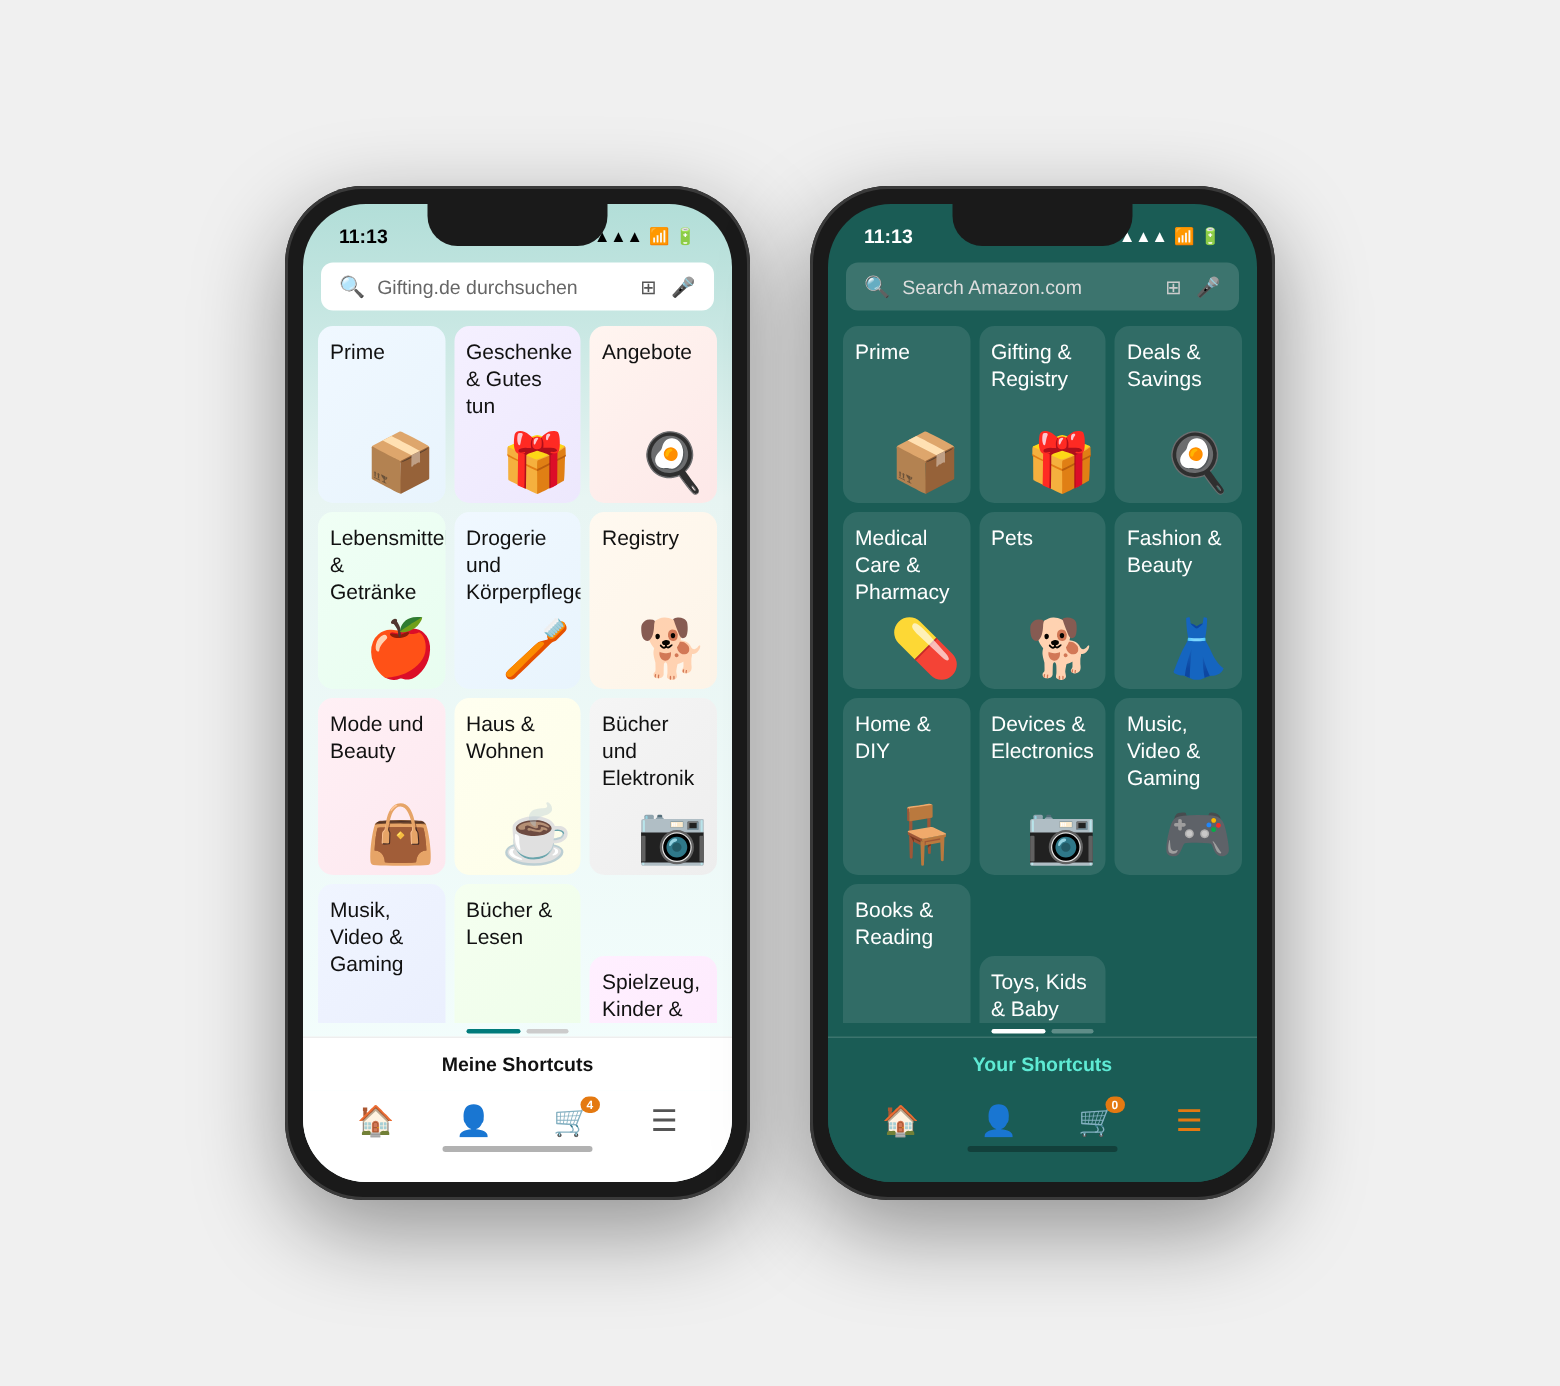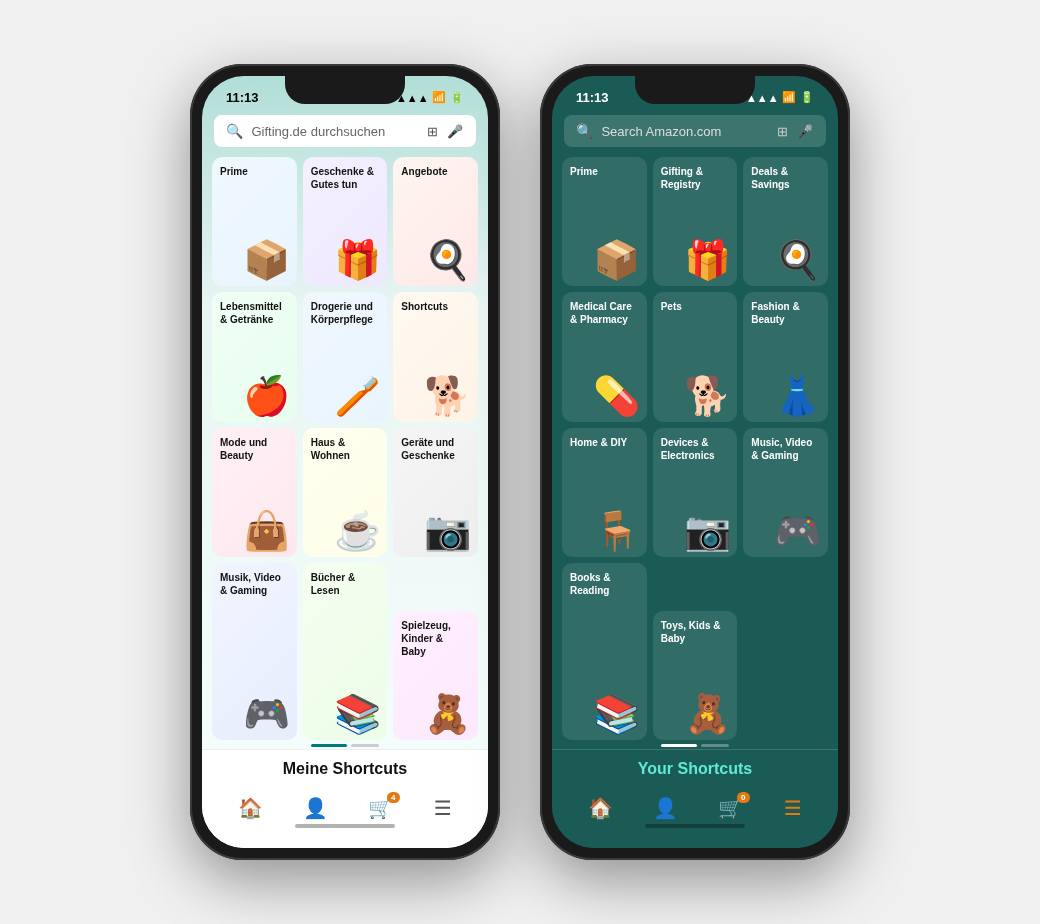--- a/index.html
+++ b/index.html
@@ -17,7 +17,7 @@
     
     .phone {
       width: 310px;
-      height: 796px;
+      height: 676px;
       border-radius: 52px;
       background: #1a1a1a;
       padding: 12px;

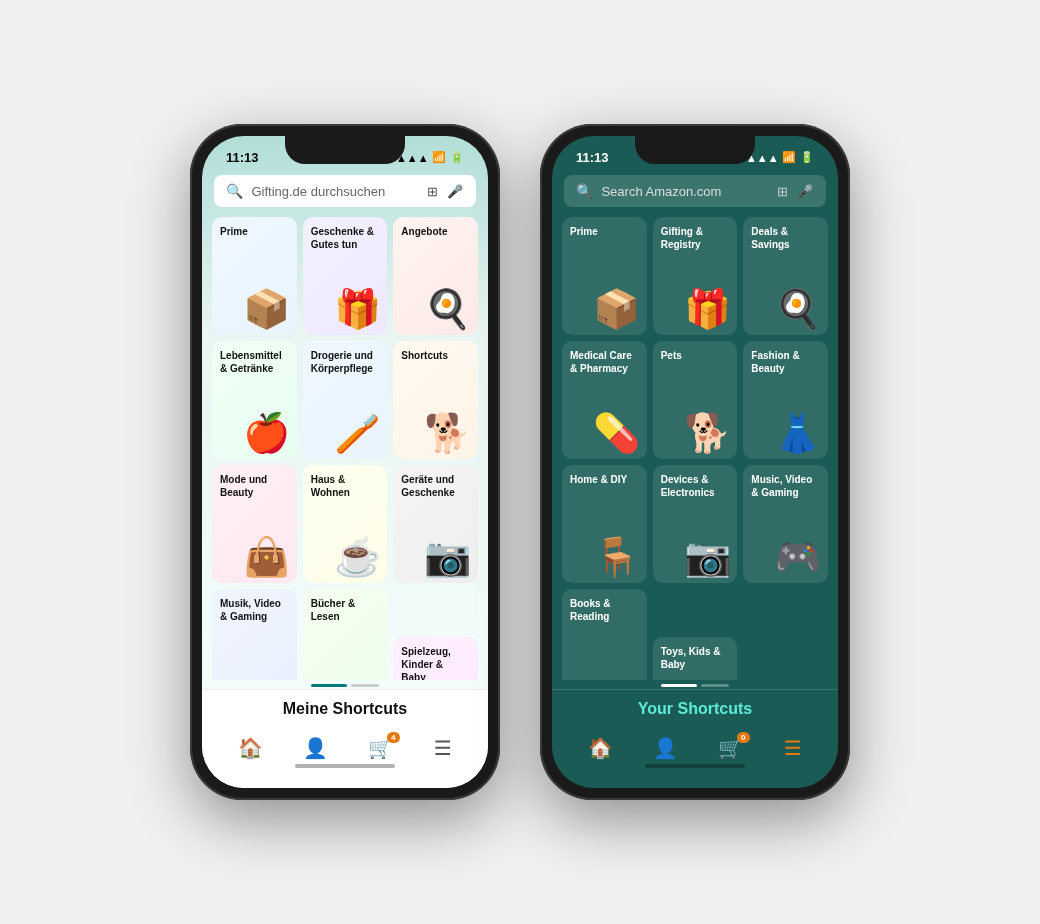--- a/index.html
+++ b/index.html
@@ -126,8 +126,8 @@
     }
     .phone-dark .category-card { background: rgba(255,255,255,0.12); }
     .category-label {
-      font-size: 10px;
-      font-weight: 700;
+      font-size: 14px;
+      font-weight: 400;
       color: #111;
       line-height: 1.3;
       margin-bottom: 4px;

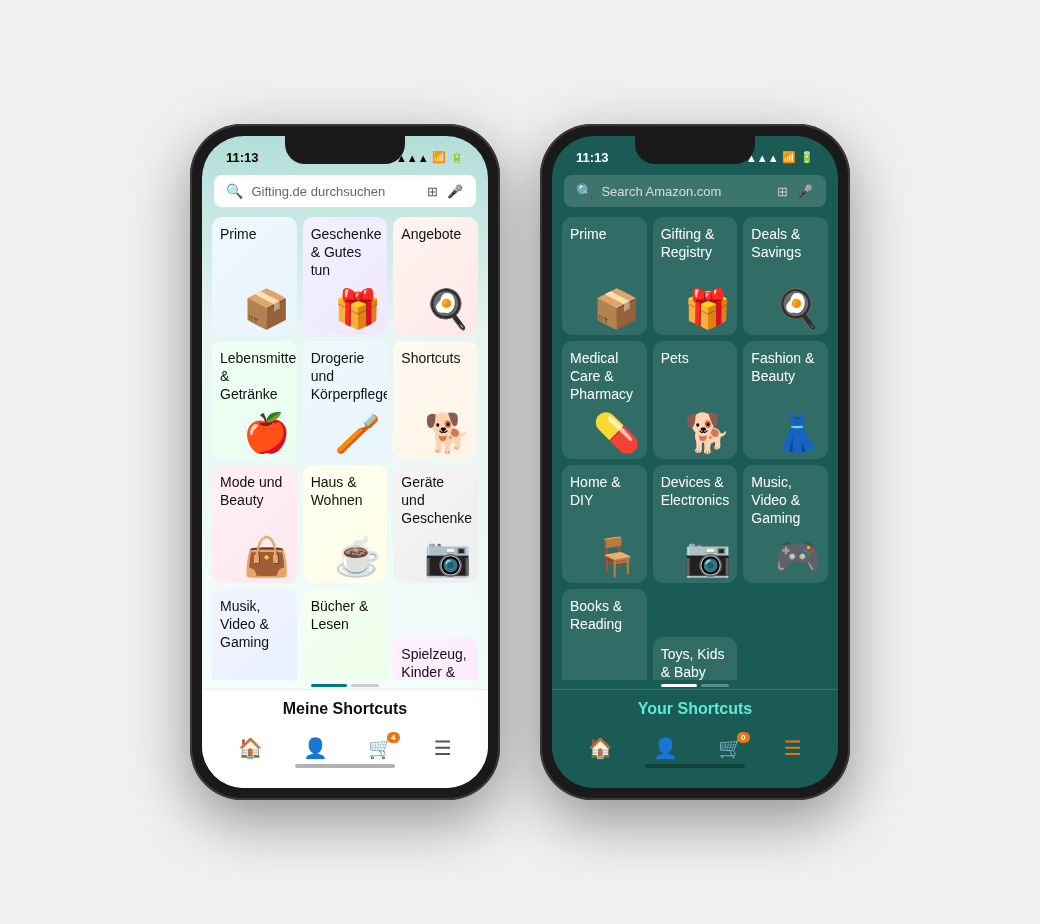--- a/index.html
+++ b/index.html
@@ -301,7 +301,7 @@
           </div>
         </div>
         <div class="category-card cat-pets">
-          <div class="category-label">Shortcuts</div>
+          <div class="category-label">Registry</div>
           <div class="category-image">
             <span class="cat-emoji">🐕</span>
           </div>

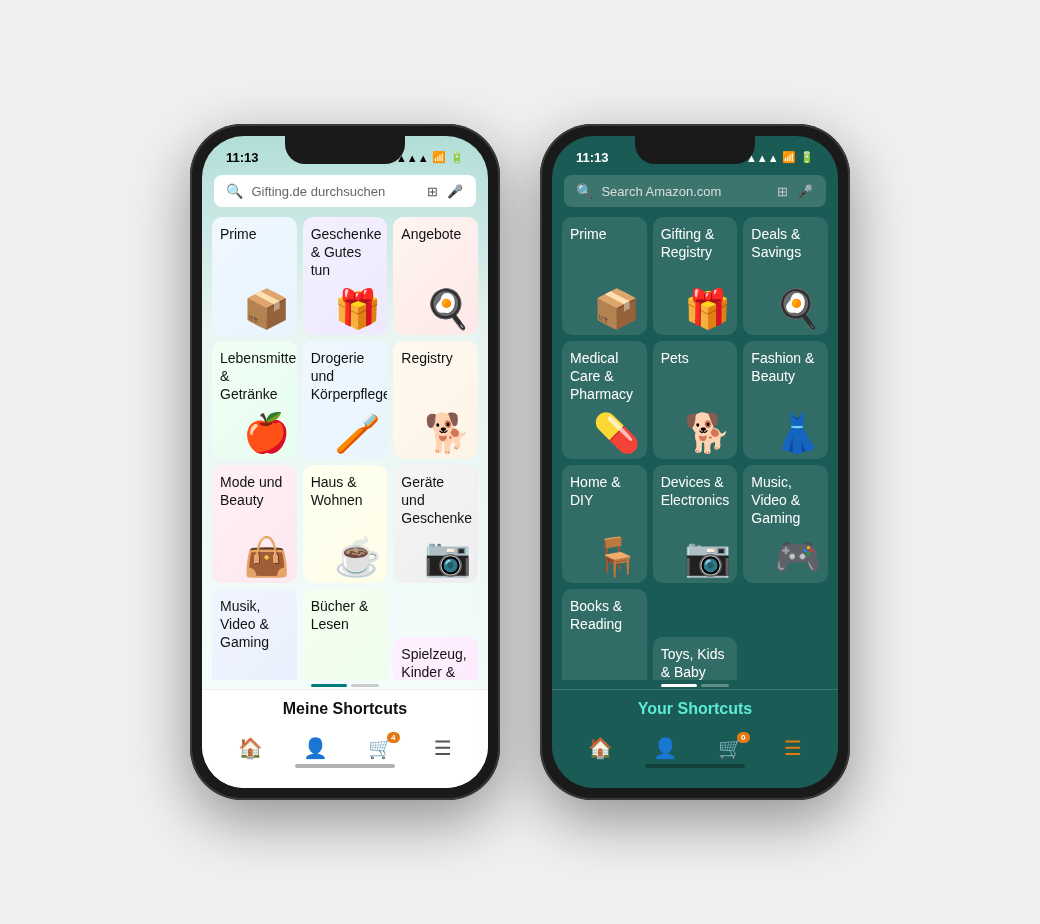--- a/index.html
+++ b/index.html
@@ -319,7 +319,7 @@
           </div>
         </div>
         <div class="category-card cat-devices">
-          <div class="category-label">Geräte und Geschenke</div>
+          <div class="category-label">Bücher und Elektronik</div>
           <div class="category-image">
             <span class="cat-emoji">📷</span>
           </div>

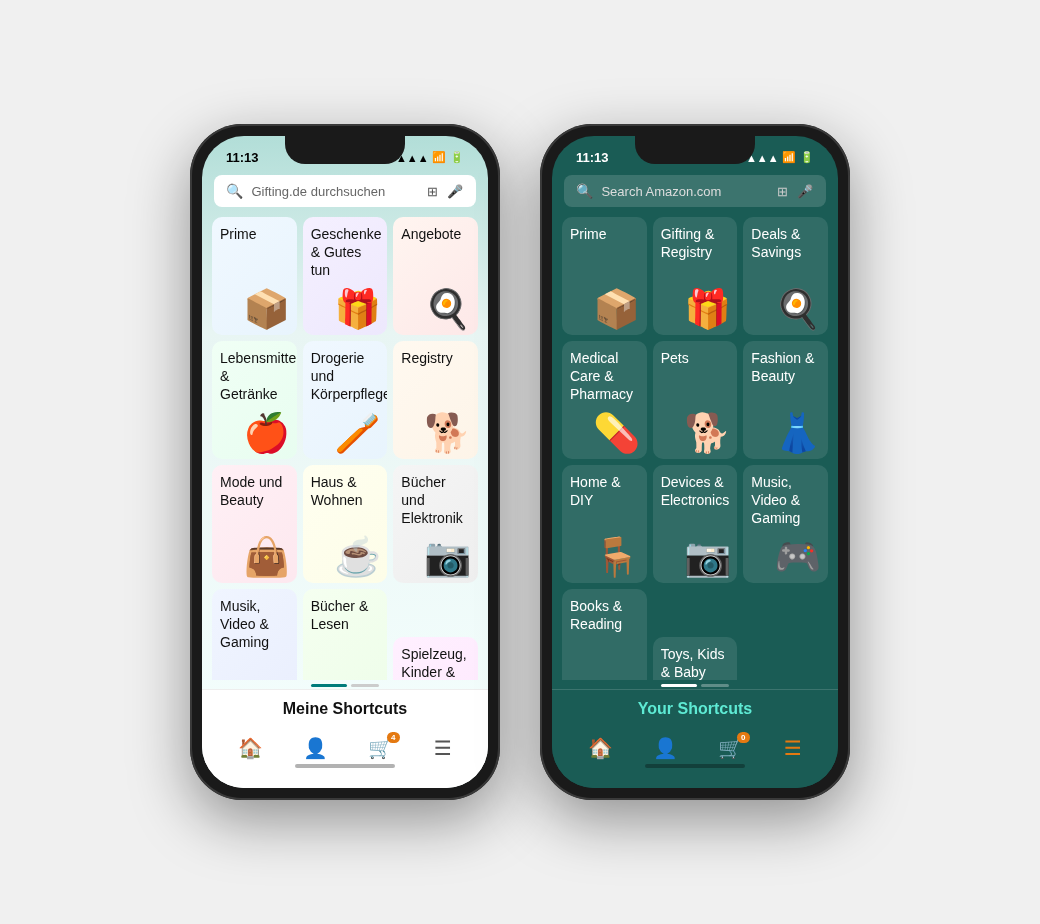--- a/index.html
+++ b/index.html
@@ -158,7 +158,7 @@
     }
     .phone-dark .shortcuts-section { background: #1a5c55; border-top: 1px solid rgba(255,255,255,0.15); }
     .shortcuts-title {
-      font-size: 16px;
+      font-size: 13px;
       font-weight: 700;
       color: #111;
       margin-bottom: 6px;

